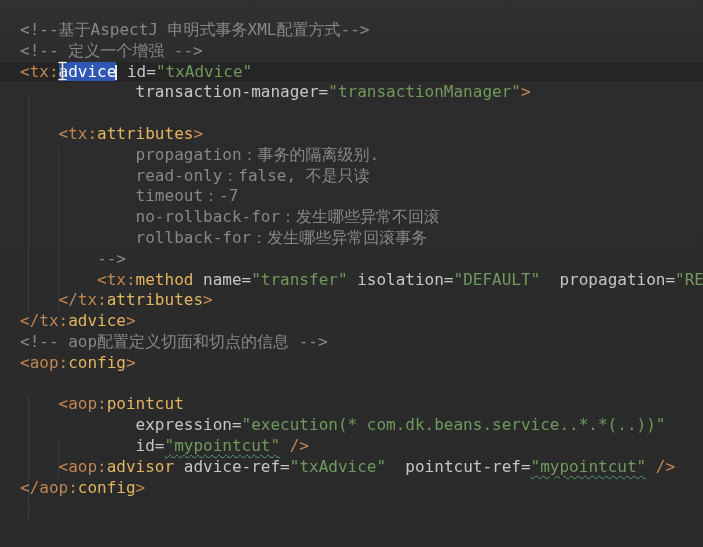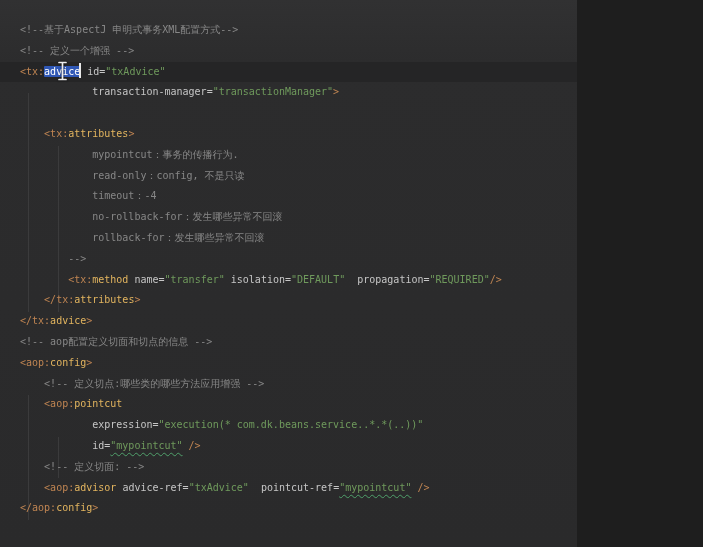--- a/index.html
+++ b/index.html
@@ -5,11 +5,11 @@
   html,body{margin:0;padding:0;background:#1e1e1e;}
   #screen{
     position:relative;
-    width:577px;height:547px;
+    width:703px;height:547px;
     overflow:hidden;
     background:linear-gradient(180deg,#313132 0px,#2c2c2d 62px,#2a2a2b 100%);
     font-family:"DejaVu Sans Mono","Liberation Mono",monospace;
-    font-size:10px;
+    font-size:16px;
     cursor:default;
   }
   .caret-line-highlight{

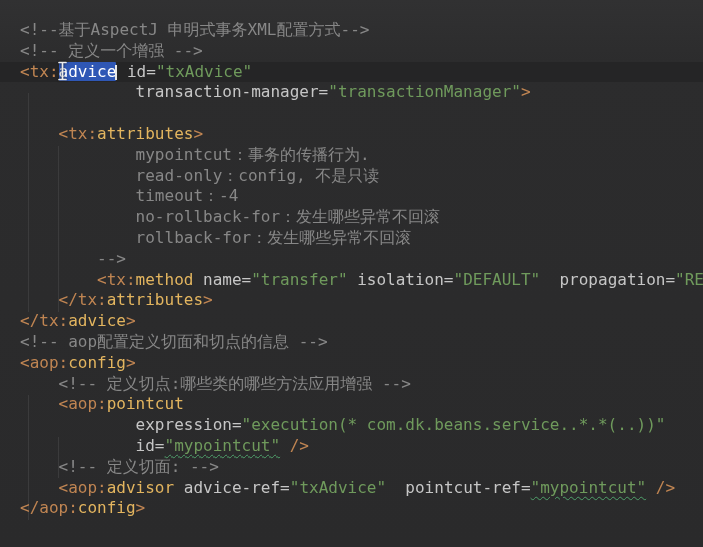--- a/index.html
+++ b/index.html
@@ -69,7 +69,7 @@
       <div class="line"><span class="tok-plain">            </span><span class="tok-attr-name">transaction-manager=</span><span class="tok-attr-value">"transactionManager"</span><span class="tok-tag-punct">&gt;</span></div>
       <div class="line"><span class="tok-plain">    </span></div>
       <div class="line"><span class="tok-plain">    </span><span class="tok-tag-punct">&lt;tx:</span><span class="tok-tag-name">attributes</span><span class="tok-tag-punct">&gt;</span></div>
-      <div class="line"><span class="tok-plain">            </span><span class="tok-comment">mypointcut：事务的传播行为.</span></div>
+      <div class="line"><span class="tok-plain">            </span><span class="tok-comment">propagation：事务的隔离级别.</span></div>
       <div class="line"><span class="tok-plain">            </span><span class="tok-comment">read-only：config, 不是只读</span></div>
       <div class="line"><span class="tok-plain">            </span><span class="tok-comment">timeout：-4</span></div>
       <div class="line"><span class="tok-plain">            </span><span class="tok-comment">no-rollback-for：发生哪些异常不回滚</span></div>

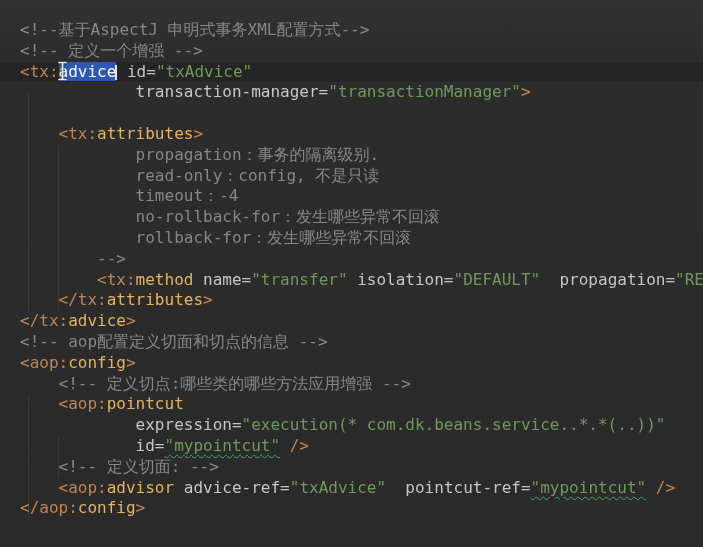--- a/index.html
+++ b/index.html
@@ -70,7 +70,7 @@
       <div class="line"><span class="tok-plain">    </span></div>
       <div class="line"><span class="tok-plain">    </span><span class="tok-tag-punct">&lt;tx:</span><span class="tok-tag-name">attributes</span><span class="tok-tag-punct">&gt;</span></div>
       <div class="line"><span class="tok-plain">            </span><span class="tok-comment">propagation：事务的隔离级别.</span></div>
-      <div class="line"><span class="tok-plain">            </span><span class="tok-comment">read-only：config, 不是只读</span></div>
+      <div class="line"><span class="tok-plain">            </span><span class="tok-comment">read-only：false, 不是只读</span></div>
       <div class="line"><span class="tok-plain">            </span><span class="tok-comment">timeout：-4</span></div>
       <div class="line"><span class="tok-plain">            </span><span class="tok-comment">no-rollback-for：发生哪些异常不回滚</span></div>
       <div class="line"><span class="tok-plain">            </span><span class="tok-comment">rollback-for：发生哪些异常不回滚</span></div>

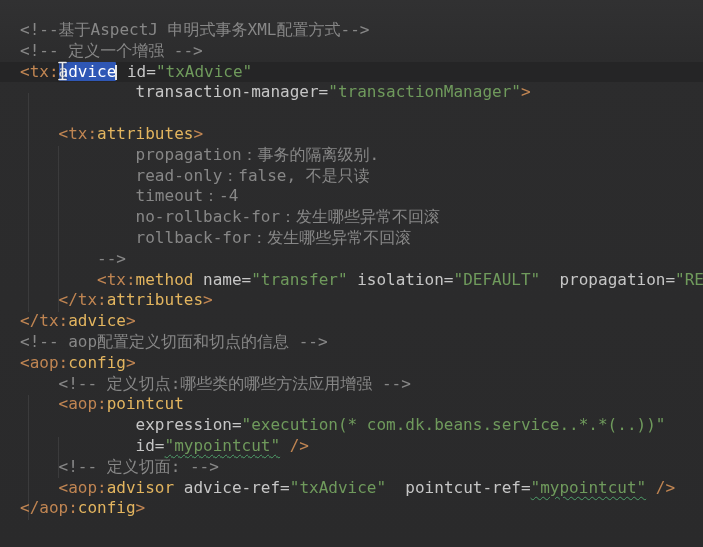--- a/index.html
+++ b/index.html
@@ -71,7 +71,7 @@
       <div class="line"><span class="tok-plain">    </span><span class="tok-tag-punct">&lt;tx:</span><span class="tok-tag-name">attributes</span><span class="tok-tag-punct">&gt;</span></div>
       <div class="line"><span class="tok-plain">            </span><span class="tok-comment">propagation：事务的隔离级别.</span></div>
       <div class="line"><span class="tok-plain">            </span><span class="tok-comment">read-only：false, 不是只读</span></div>
-      <div class="line"><span class="tok-plain">            </span><span class="tok-comment">timeout：-4</span></div>
+      <div class="line"><span class="tok-plain">            </span><span class="tok-comment">timeout：-7</span></div>
       <div class="line"><span class="tok-plain">            </span><span class="tok-comment">no-rollback-for：发生哪些异常不回滚</span></div>
       <div class="line"><span class="tok-plain">            </span><span class="tok-comment">rollback-for：发生哪些异常不回滚</span></div>
       <div class="line"><span class="tok-plain">        </span><span class="tok-comment">--&gt;</span></div>

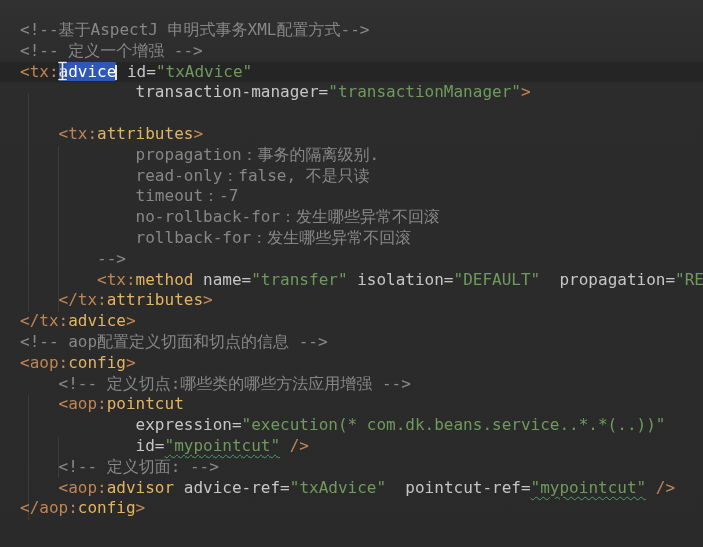--- a/index.html
+++ b/index.html
@@ -73,7 +73,7 @@
       <div class="line"><span class="tok-plain">            </span><span class="tok-comment">read-only：false, 不是只读</span></div>
       <div class="line"><span class="tok-plain">            </span><span class="tok-comment">timeout：-7</span></div>
       <div class="line"><span class="tok-plain">            </span><span class="tok-comment">no-rollback-for：发生哪些异常不回滚</span></div>
-      <div class="line"><span class="tok-plain">            </span><span class="tok-comment">rollback-for：发生哪些异常不回滚</span></div>
+      <div class="line"><span class="tok-plain">            </span><span class="tok-comment">rollback-for：发生哪些异常回滚事务</span></div>
       <div class="line"><span class="tok-plain">        </span><span class="tok-comment">--&gt;</span></div>
       <div class="line"><span class="tok-plain">        </span><span class="tok-tag-punct">&lt;tx:</span><span class="tok-tag-name">method</span><span class="tok-plain"> </span><span class="tok-attr-name">name=</span><span class="tok-attr-value">"transfer"</span><span class="tok-plain"> </span><span class="tok-attr-name">isolation=</span><span class="tok-attr-value">"DEFAULT"</span><span class="tok-plain">  </span><span class="tok-attr-name">propagation=</span><span class="tok-attr-value">"REQUIRED"</span><span class="tok-tag-punct">/&gt;</span></div>
       <div class="line"><span class="tok-plain">    </span><span class="tok-tag-punct">&lt;/tx:</span><span class="tok-tag-name">attributes</span><span class="tok-tag-punct">&gt;</span></div>

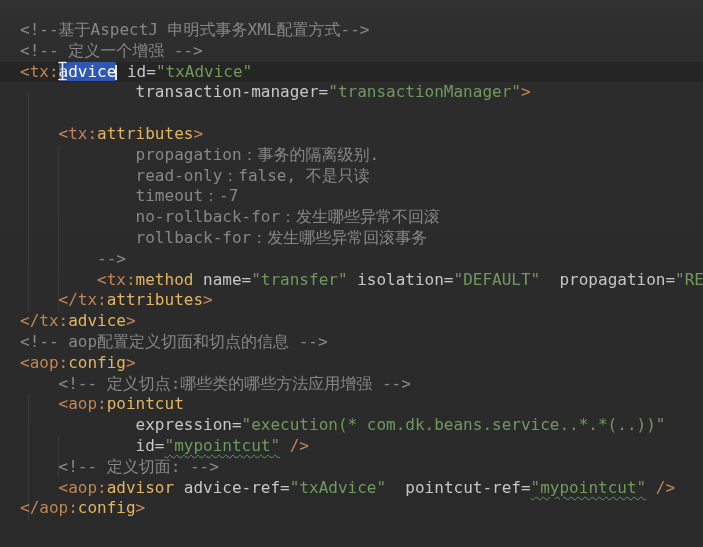--- a/index.html
+++ b/index.html
@@ -80,7 +80,7 @@
       <div class="line"><span class="tok-tag-punct">&lt;/tx:</span><span class="tok-tag-name">advice</span><span class="tok-tag-punct">&gt;</span></div>
       <div class="line"><span class="tok-comment">&lt;!-- aop配置定义切面和切点的信息 --&gt;</span></div>
       <div class="line"><span class="tok-tag-punct">&lt;aop:</span><span class="tok-tag-name">config</span><span class="tok-tag-punct">&gt;</span></div>
-      <div class="line"><span class="tok-plain">    </span><span class="tok-comment">&lt;!-- 定义切点:哪些类的哪些方法应用增强 --&gt;</span></div>
+      <div class="line"><span class="tok-plain">    </span></div>
       <div class="line"><span class="tok-plain">    </span><span class="tok-tag-punct">&lt;aop:</span><span class="tok-tag-name">pointcut</span></div>
       <div class="line"><span class="tok-plain">            </span><span class="tok-attr-name">expression=</span><span class="tok-attr-value">"execution(* com.dk.beans.service..*.*(..))"</span></div>
       <div class="line"><span class="tok-plain">            </span><span class="tok-attr-name">id=</span><span class="tok-attr-value-typo">"mypointcut"</span><span class="tok-plain"> </span><span class="tok-tag-punct">/&gt;</span></div>

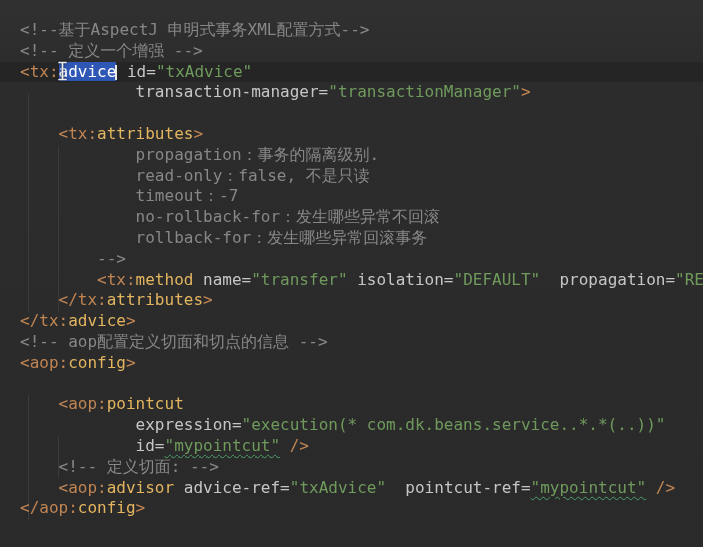--- a/index.html
+++ b/index.html
@@ -84,7 +84,6 @@
       <div class="line"><span class="tok-plain">    </span><span class="tok-tag-punct">&lt;aop:</span><span class="tok-tag-name">pointcut</span></div>
       <div class="line"><span class="tok-plain">            </span><span class="tok-attr-name">expression=</span><span class="tok-attr-value">"execution(* com.dk.beans.service..*.*(..))"</span></div>
       <div class="line"><span class="tok-plain">            </span><span class="tok-attr-name">id=</span><span class="tok-attr-value-typo">"mypointcut"</span><span class="tok-plain"> </span><span class="tok-tag-punct">/&gt;</span></div>
-      <div class="line"><span class="tok-plain">    </span><span class="tok-comment">&lt;!-- 定义切面: --&gt;</span></div>
       <div class="line"><span class="tok-plain">    </span><span class="tok-tag-punct">&lt;aop:</span><span class="tok-tag-name">advisor</span><span class="tok-plain"> </span><span class="tok-attr-name">advice-ref=</span><span class="tok-attr-value">"txAdvice"</span><span class="tok-plain">  </span><span class="tok-attr-name">pointcut-ref=</span><span class="tok-attr-value-typo">"mypointcut"</span><span class="tok-plain"> </span><span class="tok-tag-punct">/&gt;</span></div>
       <div class="line"><span class="tok-tag-punct">&lt;/aop:</span><span class="tok-tag-name">config</span><span class="tok-tag-punct">&gt;</span></div>
     </div>

